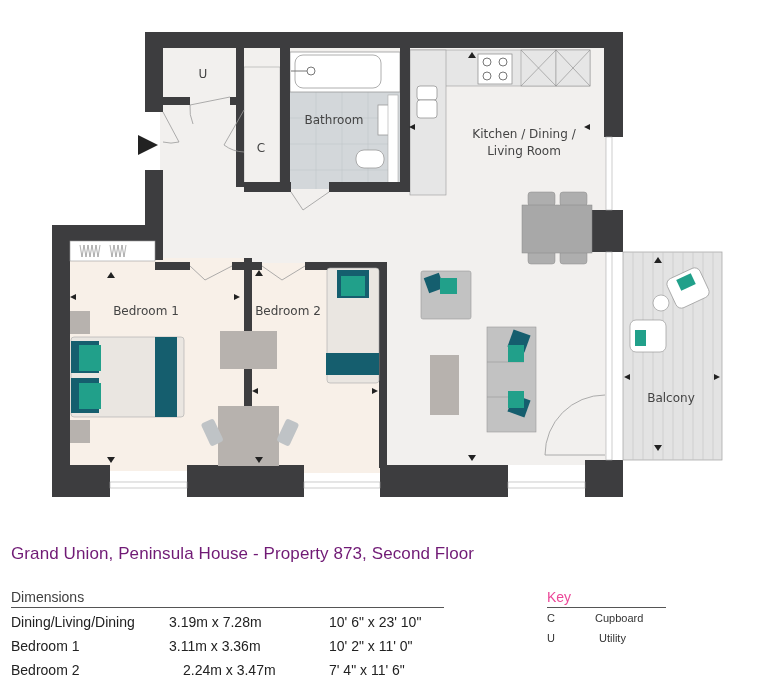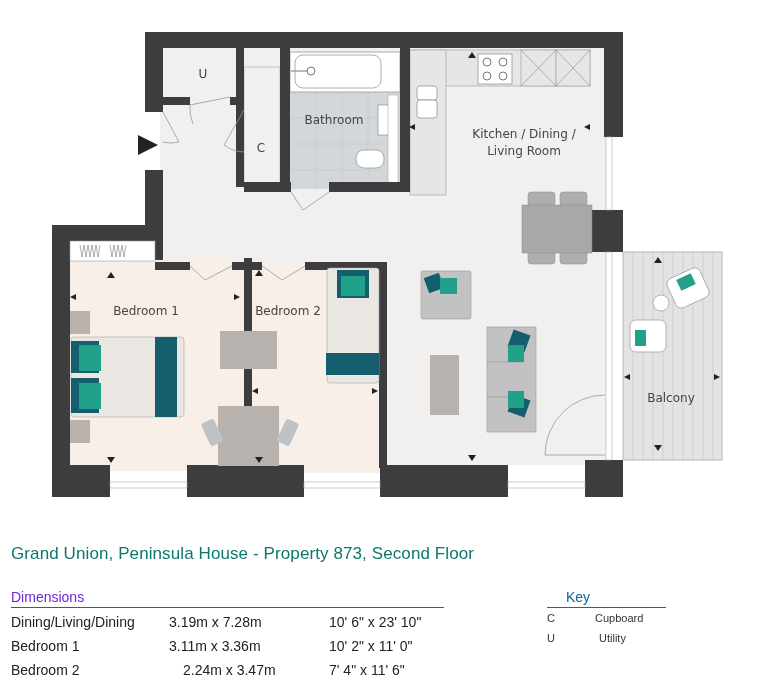--- a/index.html
+++ b/index.html
@@ -6,7 +6,7 @@
   body{width:771px;height:678px;position:relative;overflow:hidden;font-family:"Liberation Sans",sans-serif;color:#222;}
   #plan{position:absolute;left:0;top:0;width:771px;height:520px;}
   .room-label{font-family:"DejaVu Sans",sans-serif;font-size:12px;fill:#444;}
-  .title{position:absolute;left:11px;top:544px;font-size:17px;color:#0f766e;letter-spacing:0.1px;}
+  .title{position:absolute;left:11px;top:544px;font-size:17px;color:#701a75;letter-spacing:0.1px;}
   .dims-head{position:absolute;left:11px;top:589px;font-size:14px;color:#6d28d9;}
   .dims-rule{position:absolute;left:11px;top:607px;width:433px;height:1px;background:#555;}
   .dims-row{position:absolute;left:11px;font-size:14px;color:#222;}

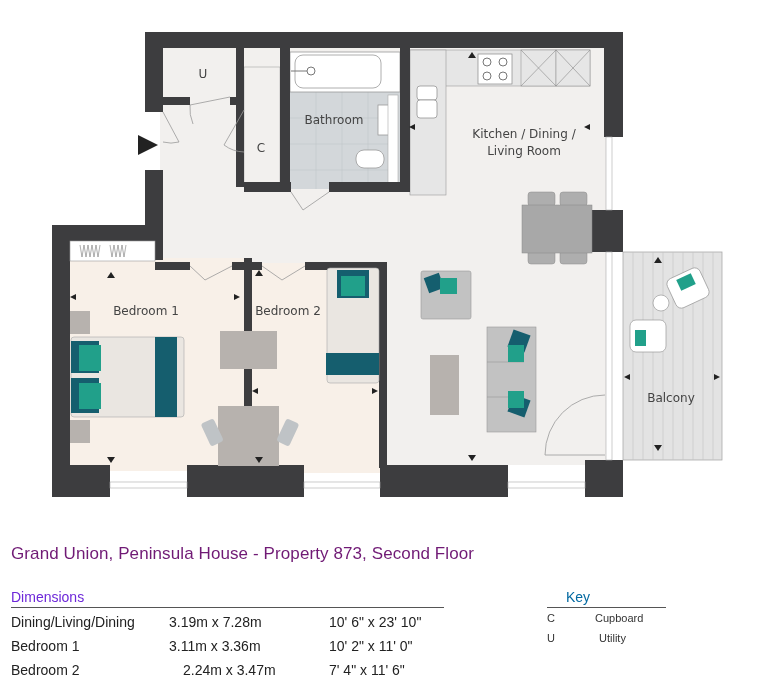--- a/index.html
+++ b/index.html
@@ -7,7 +7,7 @@
   #plan{position:absolute;left:0;top:0;width:771px;height:520px;}
   .room-label{font-family:"DejaVu Sans",sans-serif;font-size:12px;fill:#444;}
   .title{position:absolute;left:11px;top:544px;font-size:17px;color:#701a75;letter-spacing:0.1px;}
-  .dims-head{position:absolute;left:11px;top:589px;font-size:14px;color:#6d28d9;}
+  .dims-head{position:absolute;left:11px;top:589px;font-size:14px;color:#404040;}
   .dims-rule{position:absolute;left:11px;top:607px;width:433px;height:1px;background:#555;}
   .dims-row{position:absolute;left:11px;font-size:14px;color:#222;}
   .dims-row span{position:absolute;top:0;white-space:nowrap;}

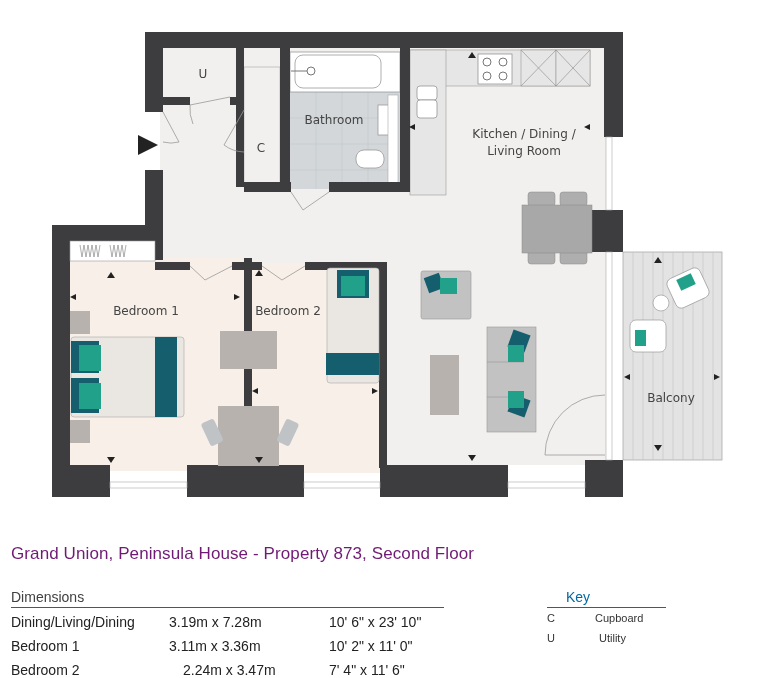--- a/index.html
+++ b/index.html
@@ -11,7 +11,7 @@
   .dims-rule{position:absolute;left:11px;top:607px;width:433px;height:1px;background:#555;}
   .dims-row{position:absolute;left:11px;font-size:14px;color:#222;}
   .dims-row span{position:absolute;top:0;white-space:nowrap;}
-  .key-head{position:absolute;left:566px;top:589px;font-size:14px;color:#0369a1;}
+  .key-head{position:absolute;left:547px;top:589px;font-size:14px;color:#ec4899;}
   .key-rule{position:absolute;left:547px;top:607px;width:119px;height:1px;background:#555;}
   .key-row{position:absolute;left:547px;font-size:11px;color:#333;}
   .key-row span{position:absolute;top:0;white-space:nowrap;}

